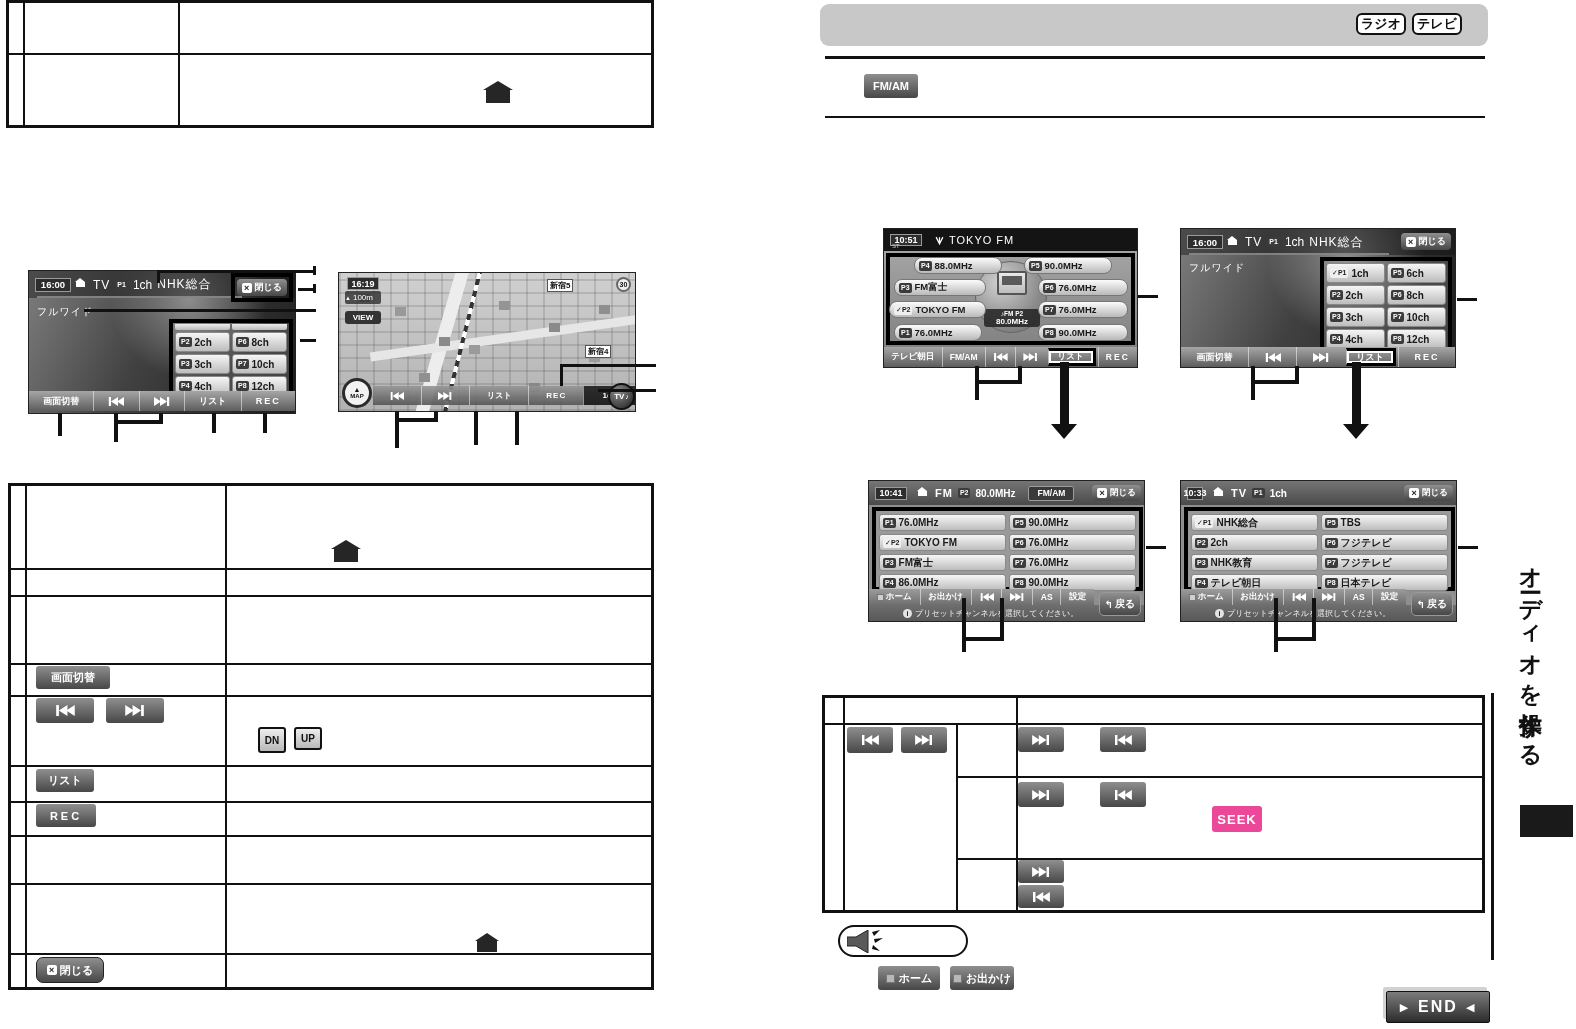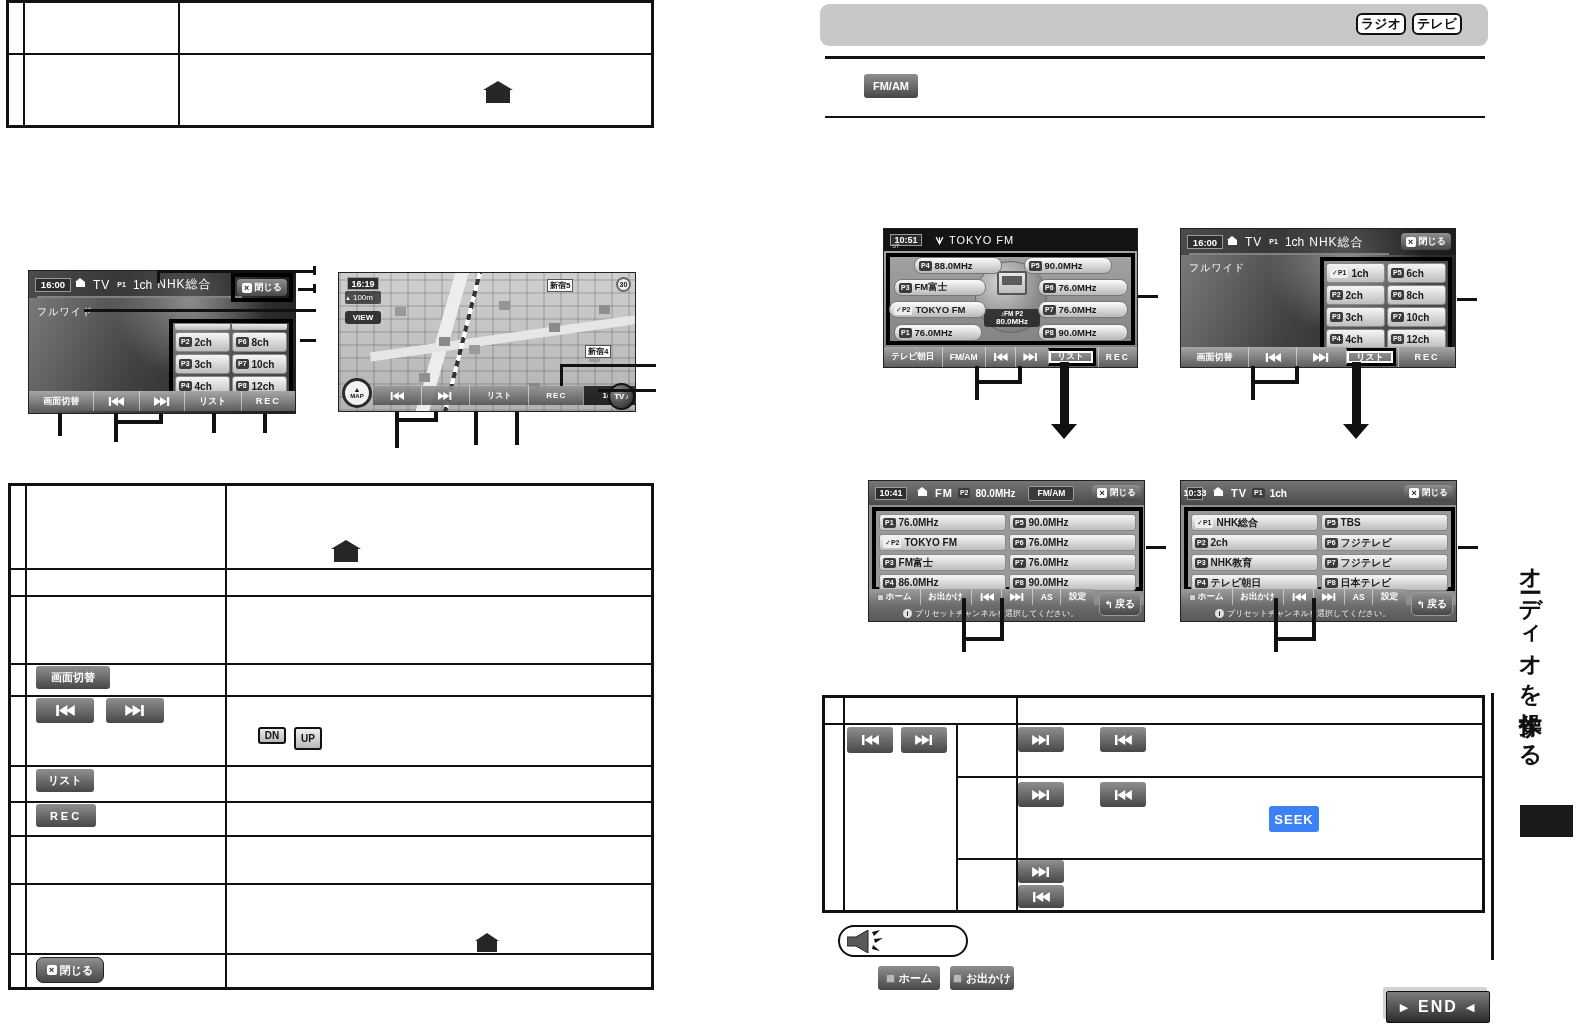--- a/index.html
+++ b/index.html
@@ -245,7 +245,7 @@
       <rect x="13" width="2.2" height="9"></rect>
     </svg>
   </span>
-<span class="k3d" style="left:258px;top:727px;width:28px;height:17px;font-size:10px">DN</span>
+<span class="k3d" style="left:258px;top:727px;width:28px;height:26px;font-size:10px">DN</span>
 <span class="k3d" style="left:294px;top:727px;width:28px;height:23px;font-size:10px">UP</span>
 <span class="badge" style="left:36px;top:769px;width:58px;height:23px;font-size:11px">リスト</span>
 <span class="badge" style="left:36px;top:804px;width:60px;height:23px;font-size:11px;letter-spacing:3px">REC</span>

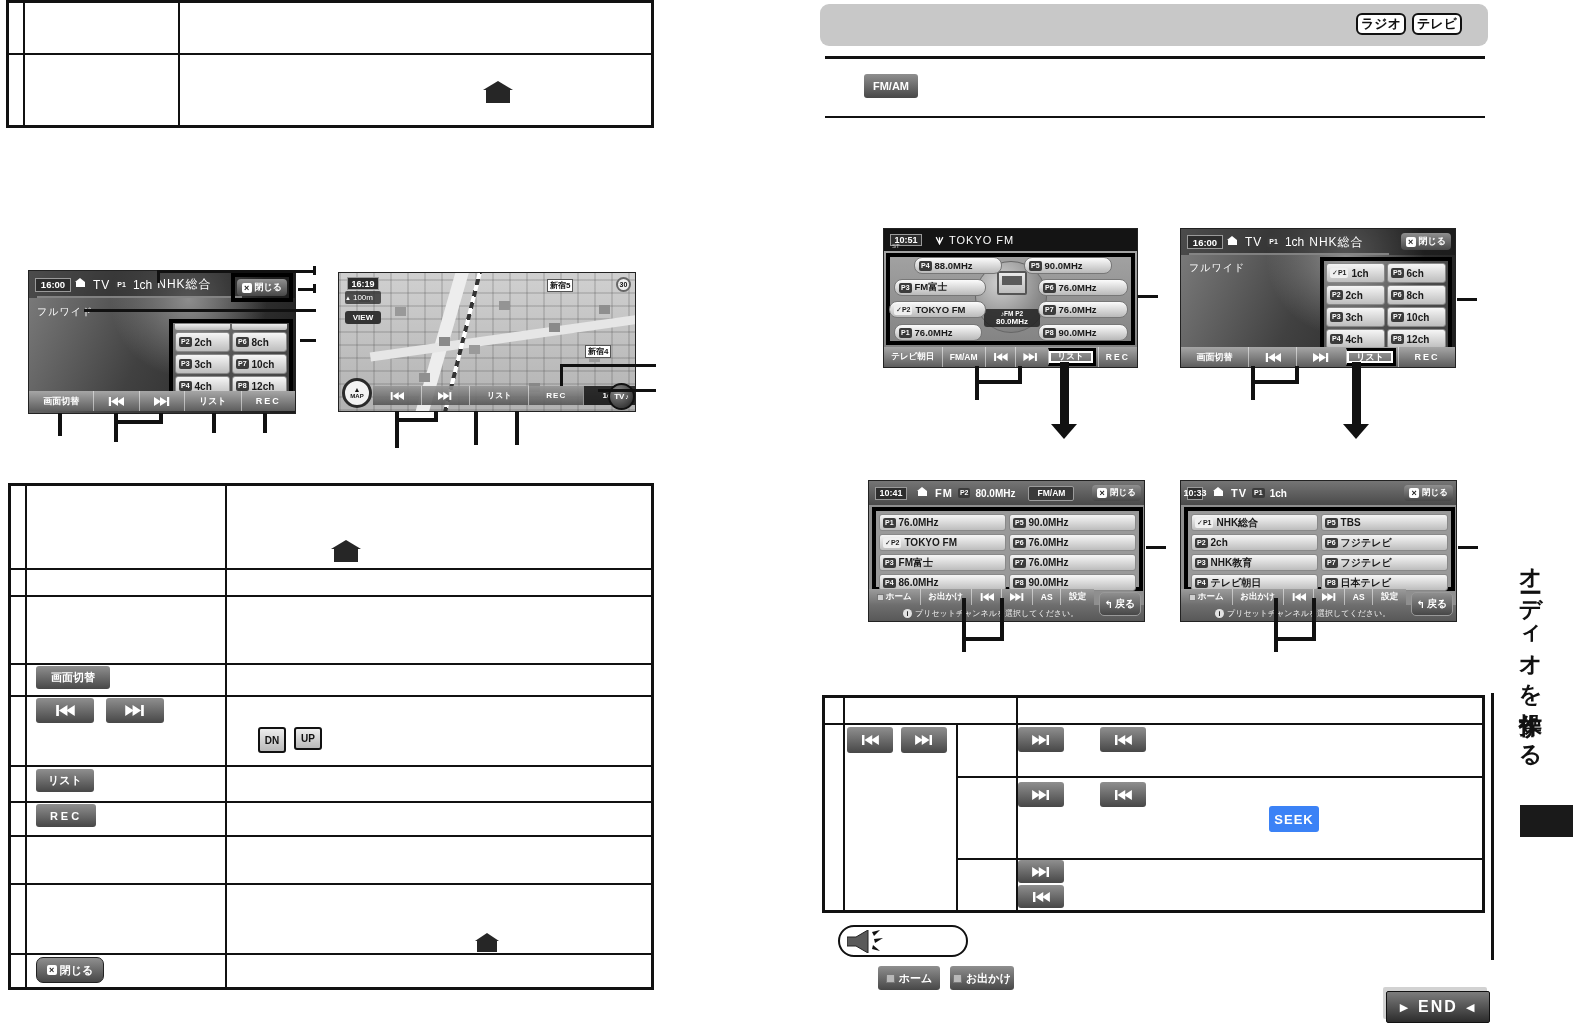--- a/index.html
+++ b/index.html
@@ -652,7 +652,7 @@
       <polygon points="16,0 9,4.5 16,9"></polygon>
     </svg>
   </span>
-<span class="badge" style="left:1269px;top:806px;width:50px;height:26px;background:#3b82f6;font-size:13px;letter-spacing:1px;border-radius:3px">SEEK</span>
+<span class="badge" style="left:1212px;top:806px;width:50px;height:26px;background:#ec4899;font-size:13px;letter-spacing:1px;border-radius:3px">SEEK</span>
 <span class="badge" style="left:1018px;top:860px;width:46px;height:23px">
     <svg class="seeksvg" width="20" height="10" viewBox="0 0 16 9" fill="#fff">
       <polygon points="0,0 7,4.5 0,9"></polygon>

